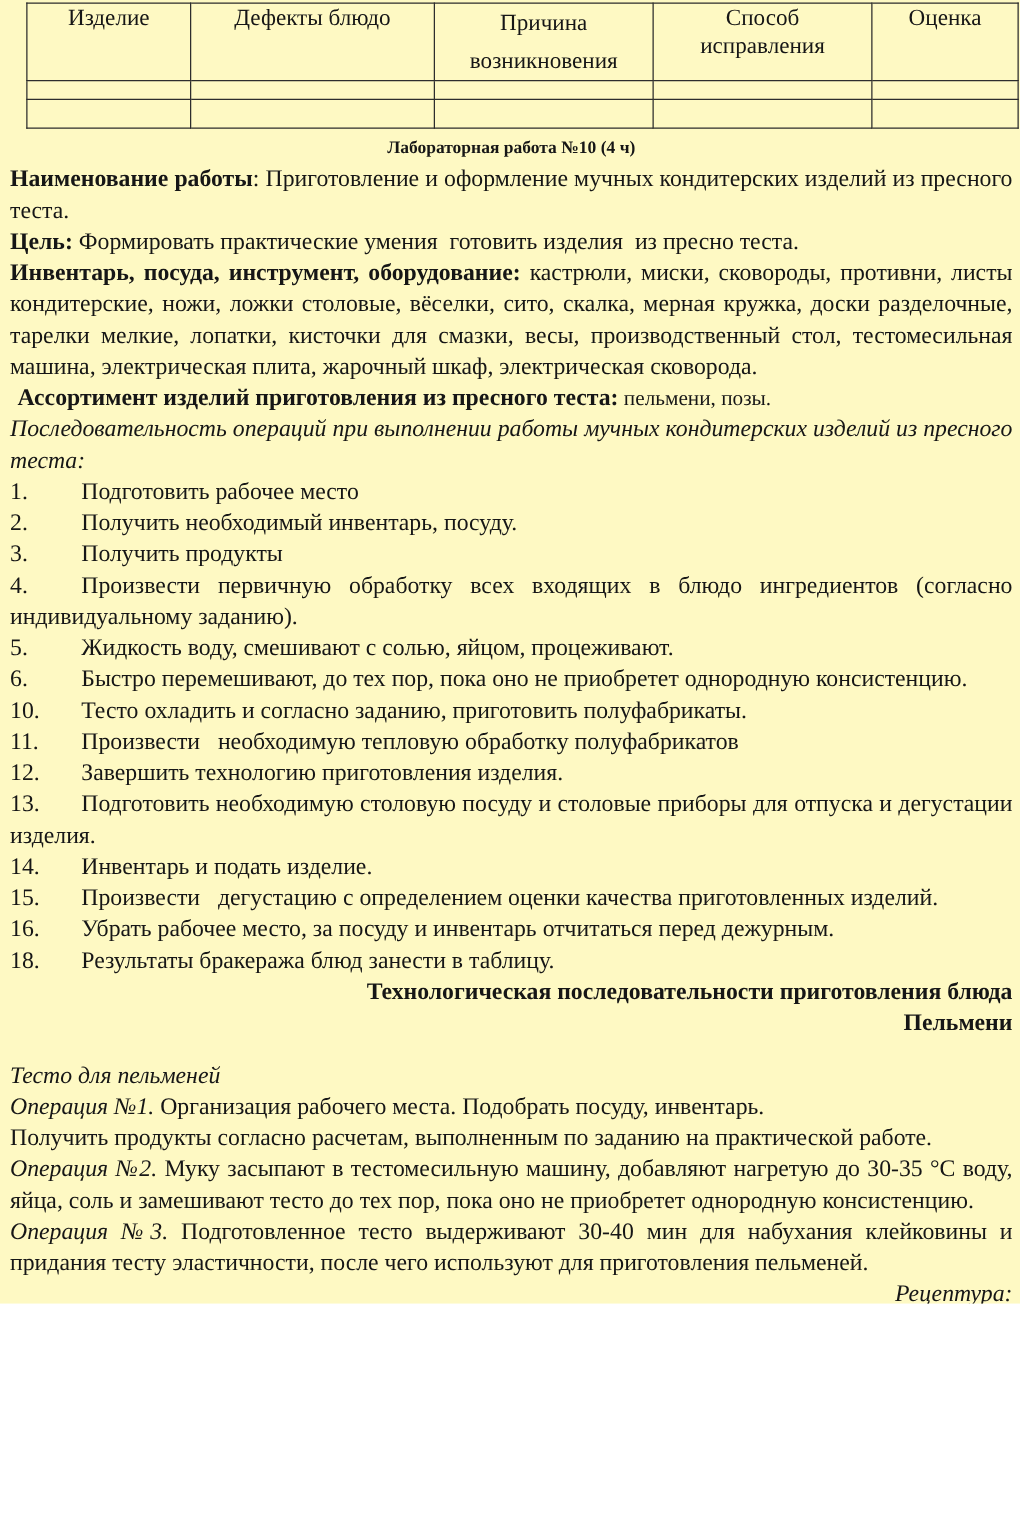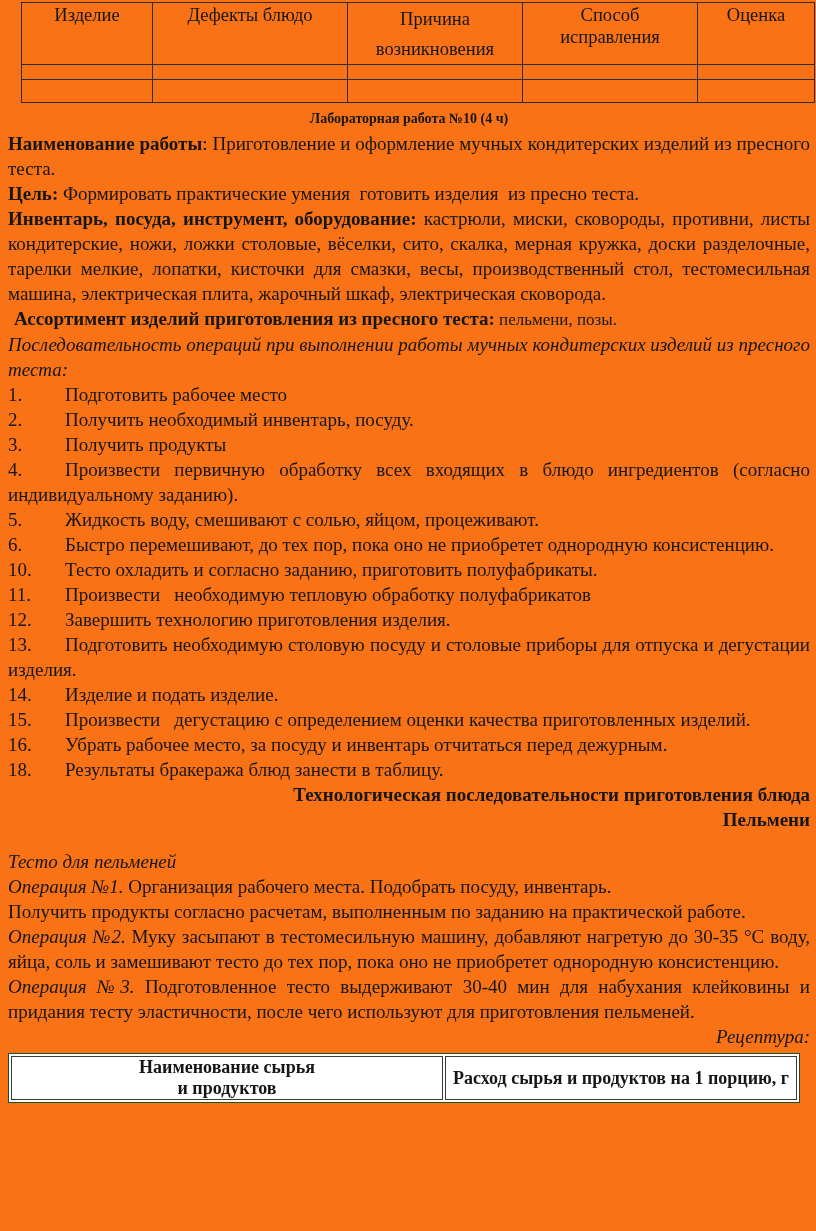--- a/index.html
+++ b/index.html
@@ -5,11 +5,11 @@
   html,body{margin:0;padding:0;background:#ffffff;}
   .page{
     position:relative;
-    width:816px;height:1231px;
+    width:816px;height:1043px;
     box-sizing:border-box;
     padding:2px 6px 0 8px;
     overflow:hidden;
-    background:#f97316;
+    background:#fef9c3;
     color:#161616;
     font-family:"Liberation Serif","DejaVu Serif",serif;
     font-size:19px;

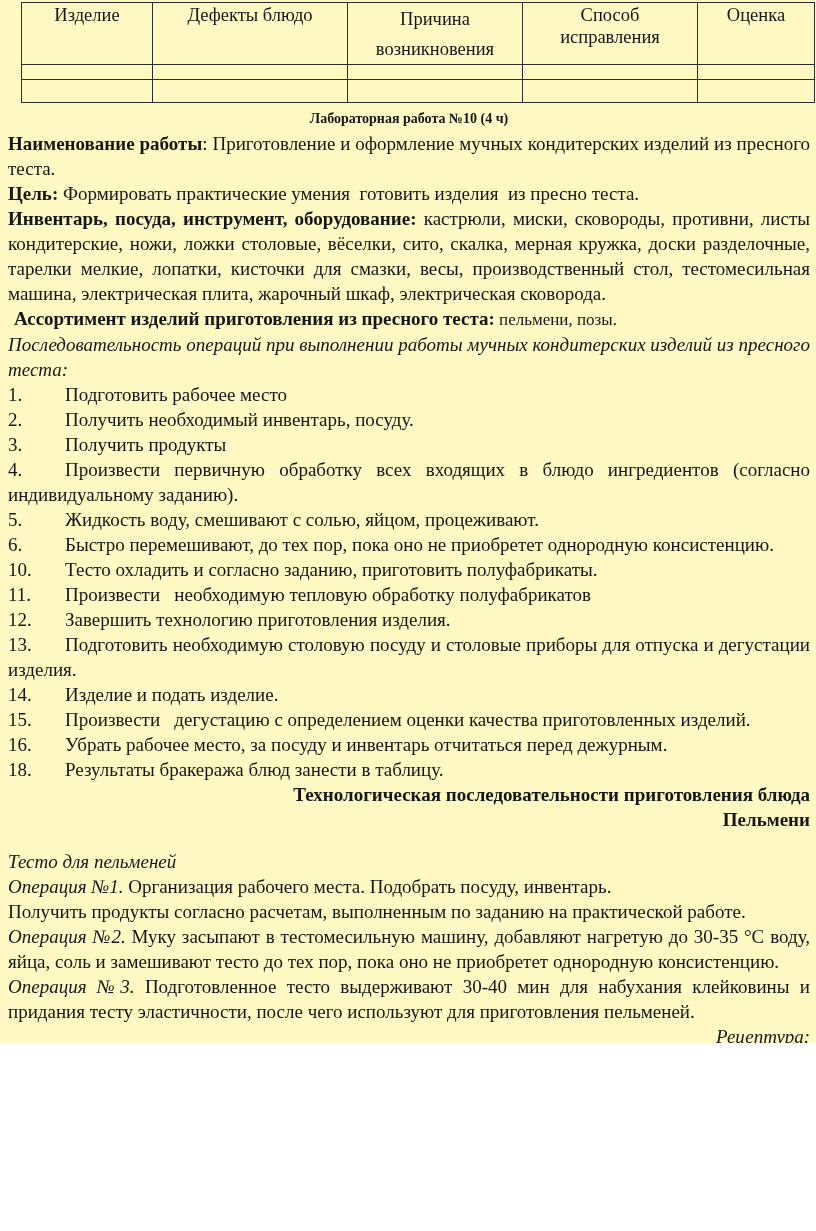--- a/index.html
+++ b/index.html
@@ -133,7 +133,7 @@
   <p class="step"><span class="num">11.</span><span class="pre">Произвести   необходимую тепловую обработку полуфабрикатов</span></p>
   <p class="step"><span class="num">12.</span><span class="pre">Завершить технологию приготовления изделия.</span></p>
   <p class="step"><span class="num">13.</span><span class="pre">Подготовить необходимую столовую посуду и столовые приборы для отпуска и дегустации изделия.</span></p>
-  <p class="step"><span class="num">14.</span><span class="pre">Изделие и подать изделие.</span></p>
+  <p class="step"><span class="num">14.</span><span class="pre">Инвентарь и подать изделие.</span></p>
   <p class="step"><span class="num">15.</span><span class="pre">Произвести   дегустацию с определением оценки качества приготовленных изделий.</span></p>
   <p class="step"><span class="num">16.</span><span class="pre">Убрать рабочее место, за посуду и инвентарь отчитаться перед дежурным.</span></p>
   <p class="step"><span class="num">18.</span><span class="pre">Результаты бракеража блюд занести в таблицу.</span></p>

